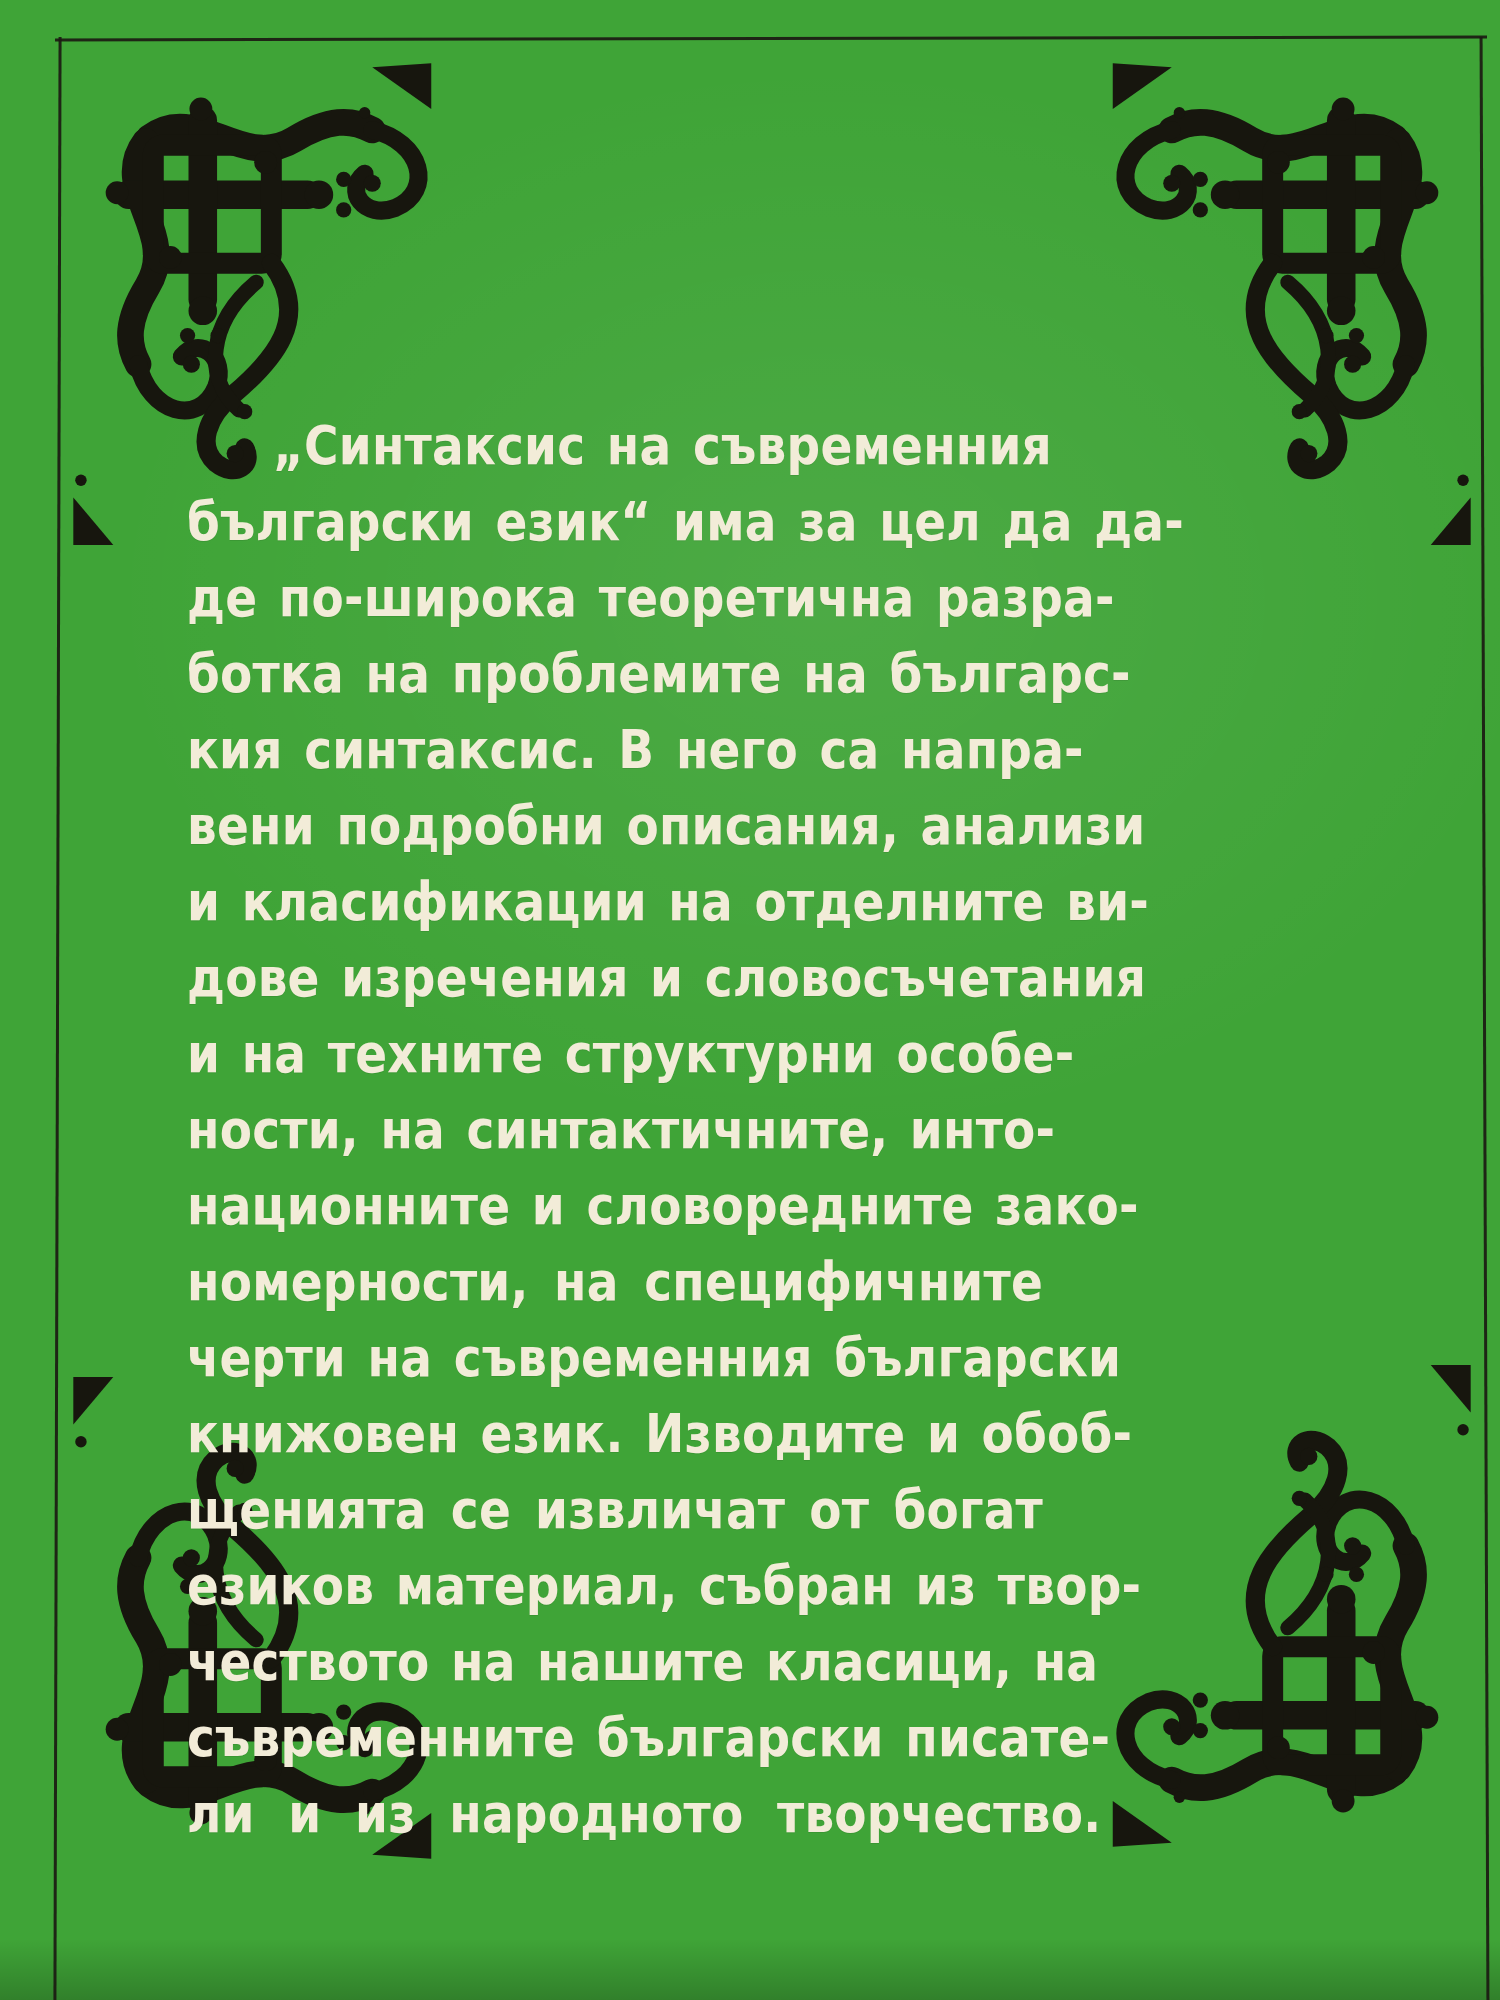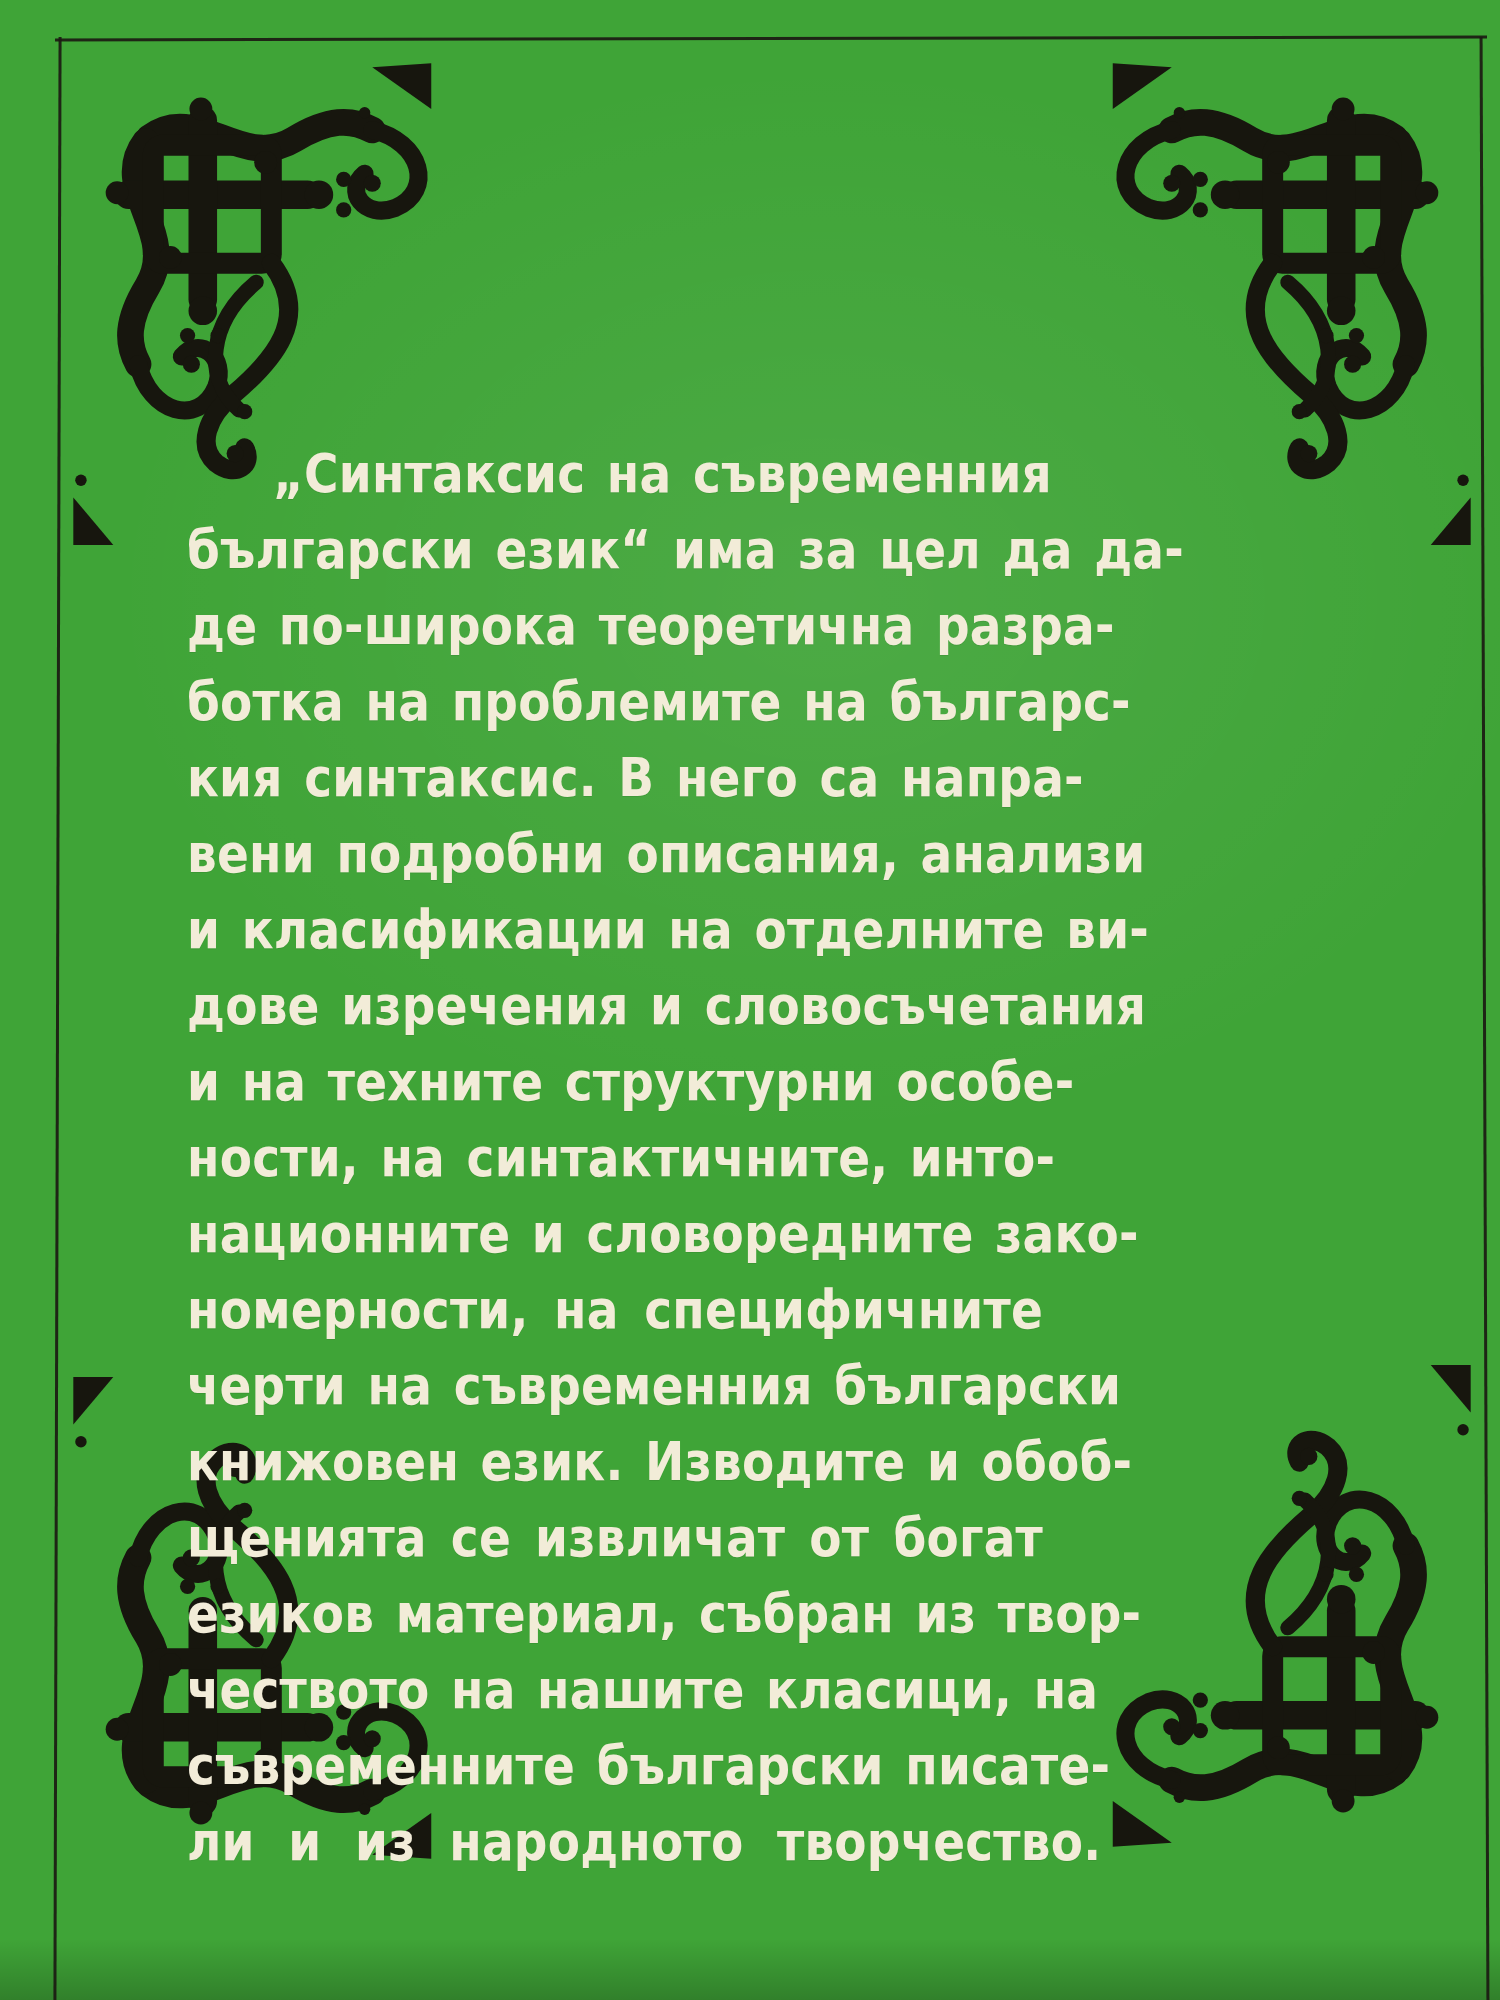--- a/index.html
+++ b/index.html
@@ -39,7 +39,6 @@
     font-size:47px;
     letter-spacing:0.2px;
     word-spacing:5px;
-    margin-top:28px;
   }
   .text-line{
     height:76px;line-height:76px;

